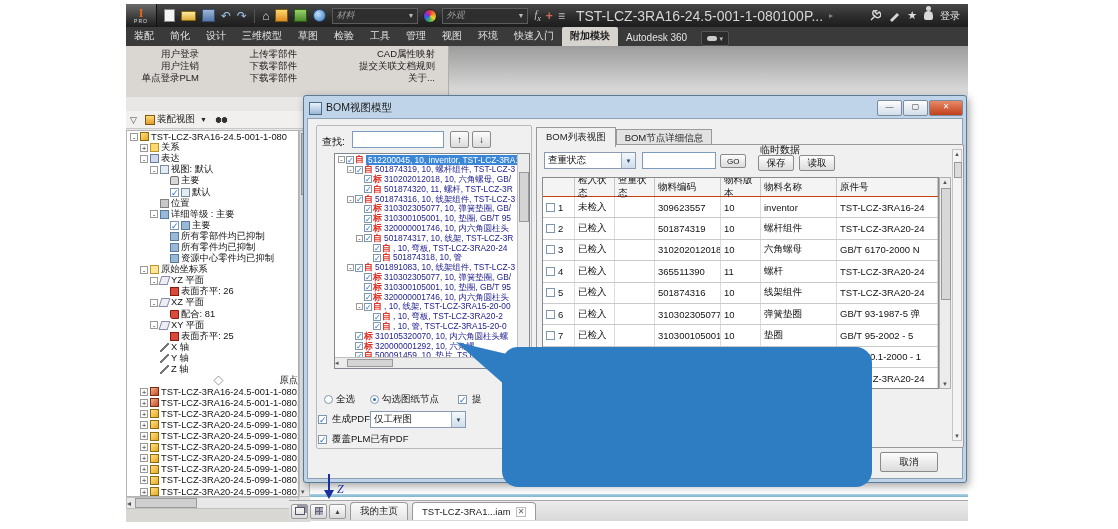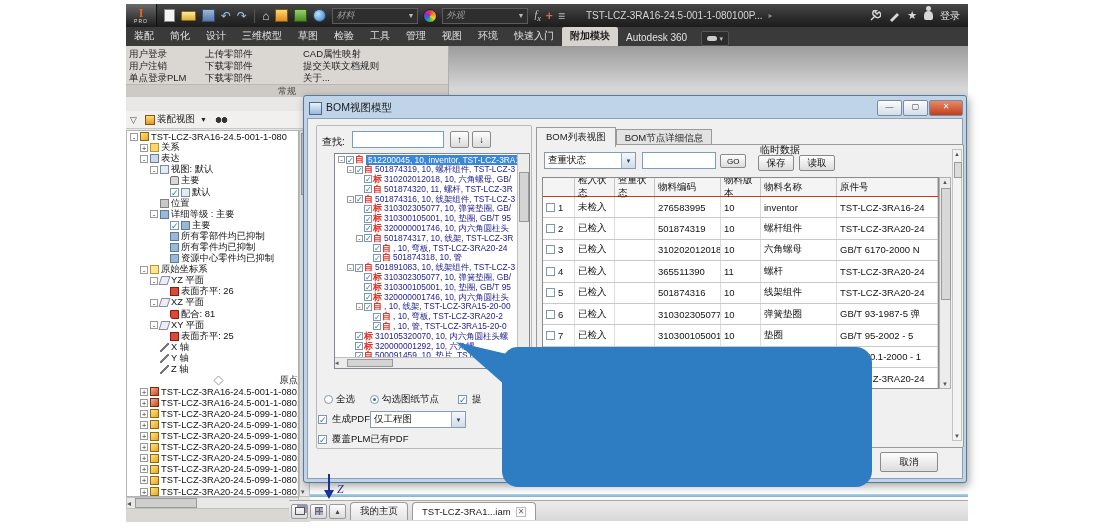--- a/index.html
+++ b/index.html
@@ -33,7 +33,7 @@
     background:conic-gradient(#e33,#ee8a2a,#eed22a,#4ab84a,#2a6ae0,#8a2ae0,#e33);border:1px solid #222;}
   .fxicon{color:#ccc;font-style:italic;font-size:10px;margin:0 3px;font-family:"Liberation Serif",serif;}
   .plusicon{color:#cf6a5a;font-weight:bold;font-size:12px;margin:0 2px;}
-  .doctitle{flex:0 0 auto;margin-left:18px;margin-right:6px;color:#d5d5d5;font-size:10px;}
+  .doctitle{flex:0 0 auto;margin-left:8px;margin-right:6px;color:#d5d5d5;font-size:14px;}
   .trighticons{margin-left:auto;display:flex;align-items:center;gap:7px;padding-right:8px;color:#d8d8d8;}
   .staricon{color:#ddd;font-size:11px;}
   .usericon{width:9px;height:9px;border-radius:50% 50% 2px 2px;background:#d8d8d8;position:relative;}

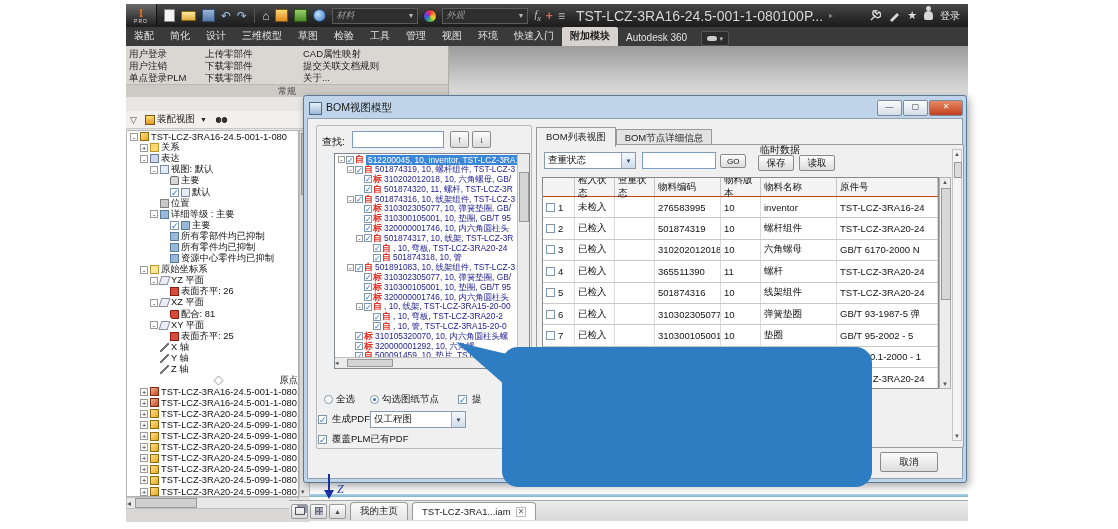--- a/index.html
+++ b/index.html
@@ -53,7 +53,7 @@
   .addin{position:absolute;left:0;top:0;width:322px;height:51px;background:#dad7d3;border-right:1px solid #b2afaa;}
   .menu-grid{position:absolute;left:3px;top:2px;display:grid;grid-template-columns:70px 92px 132px;
     grid-auto-rows:12px;column-gap:6px;font-size:9.5px;color:#1d1d1d;}
-  .menu-item{white-space:nowrap;overflow:hidden;cursor:default;}
+  .menu-item{white-space:nowrap;overflow:hidden;cursor:default;text-align:right;}
   .grouplabel{position:absolute;left:0;bottom:0;width:100%;height:12px;text-align:center;
     font-size:9px;color:#4a4a4a;background:#cdcac5;border-top:1px solid #bcb9b4;line-height:12px;}
   

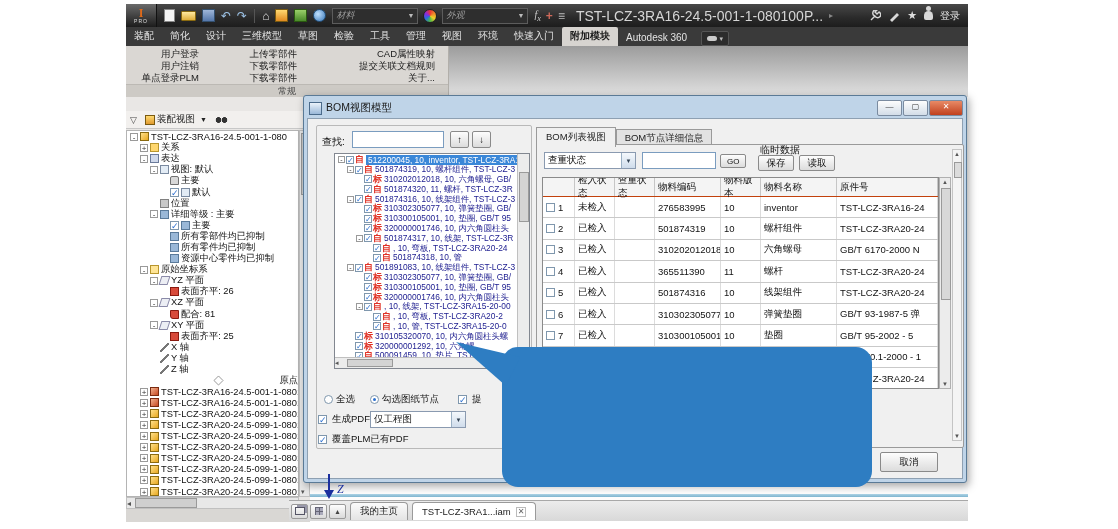--- a/index.html
+++ b/index.html
@@ -262,7 +262,6 @@
           <div class="menu-item">下载零部件</div>
           <div class="menu-item">关于...</div>
         </div>
-      <div class="grouplabel">常规</div>
     </div>
   </div>
 

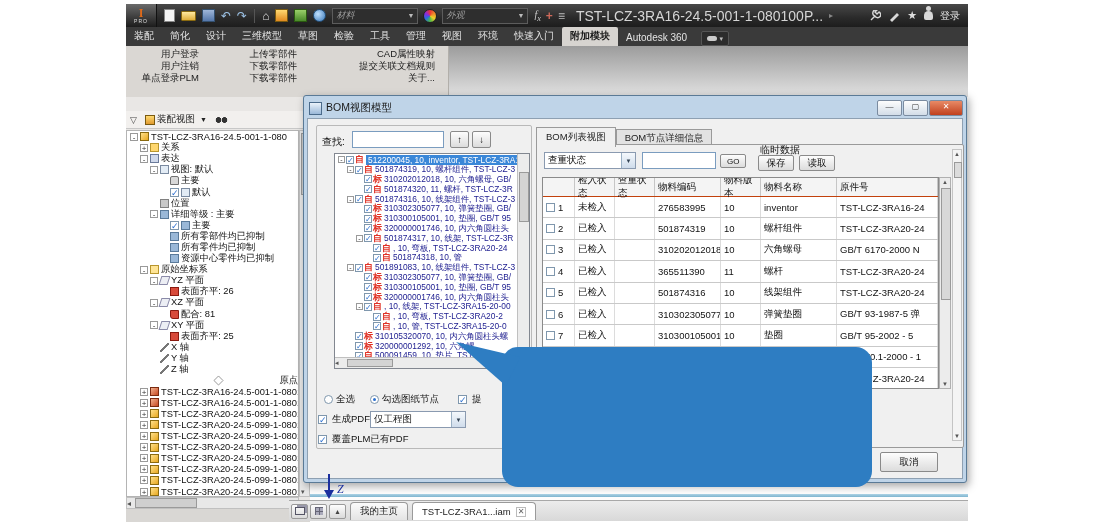--- a/index.html
+++ b/index.html
@@ -693,7 +693,7 @@
             </div>
             <div class="tc" style="width: 40px;">未检入</div>
             <div class="tc" style="width: 40px;"></div>
-            <div class="tc" style="width: 66px;">276583995</div>
+            <div class="tc" style="width: 66px;">309623557</div>
             <div class="tc" style="width: 40px;">10</div>
             <div class="tc" style="width: 76px;">inventor</div>
             <div class="tc" style="width: 99px; flex: 1 1 0%;">TST-LCZ-3RA16-24</div>

